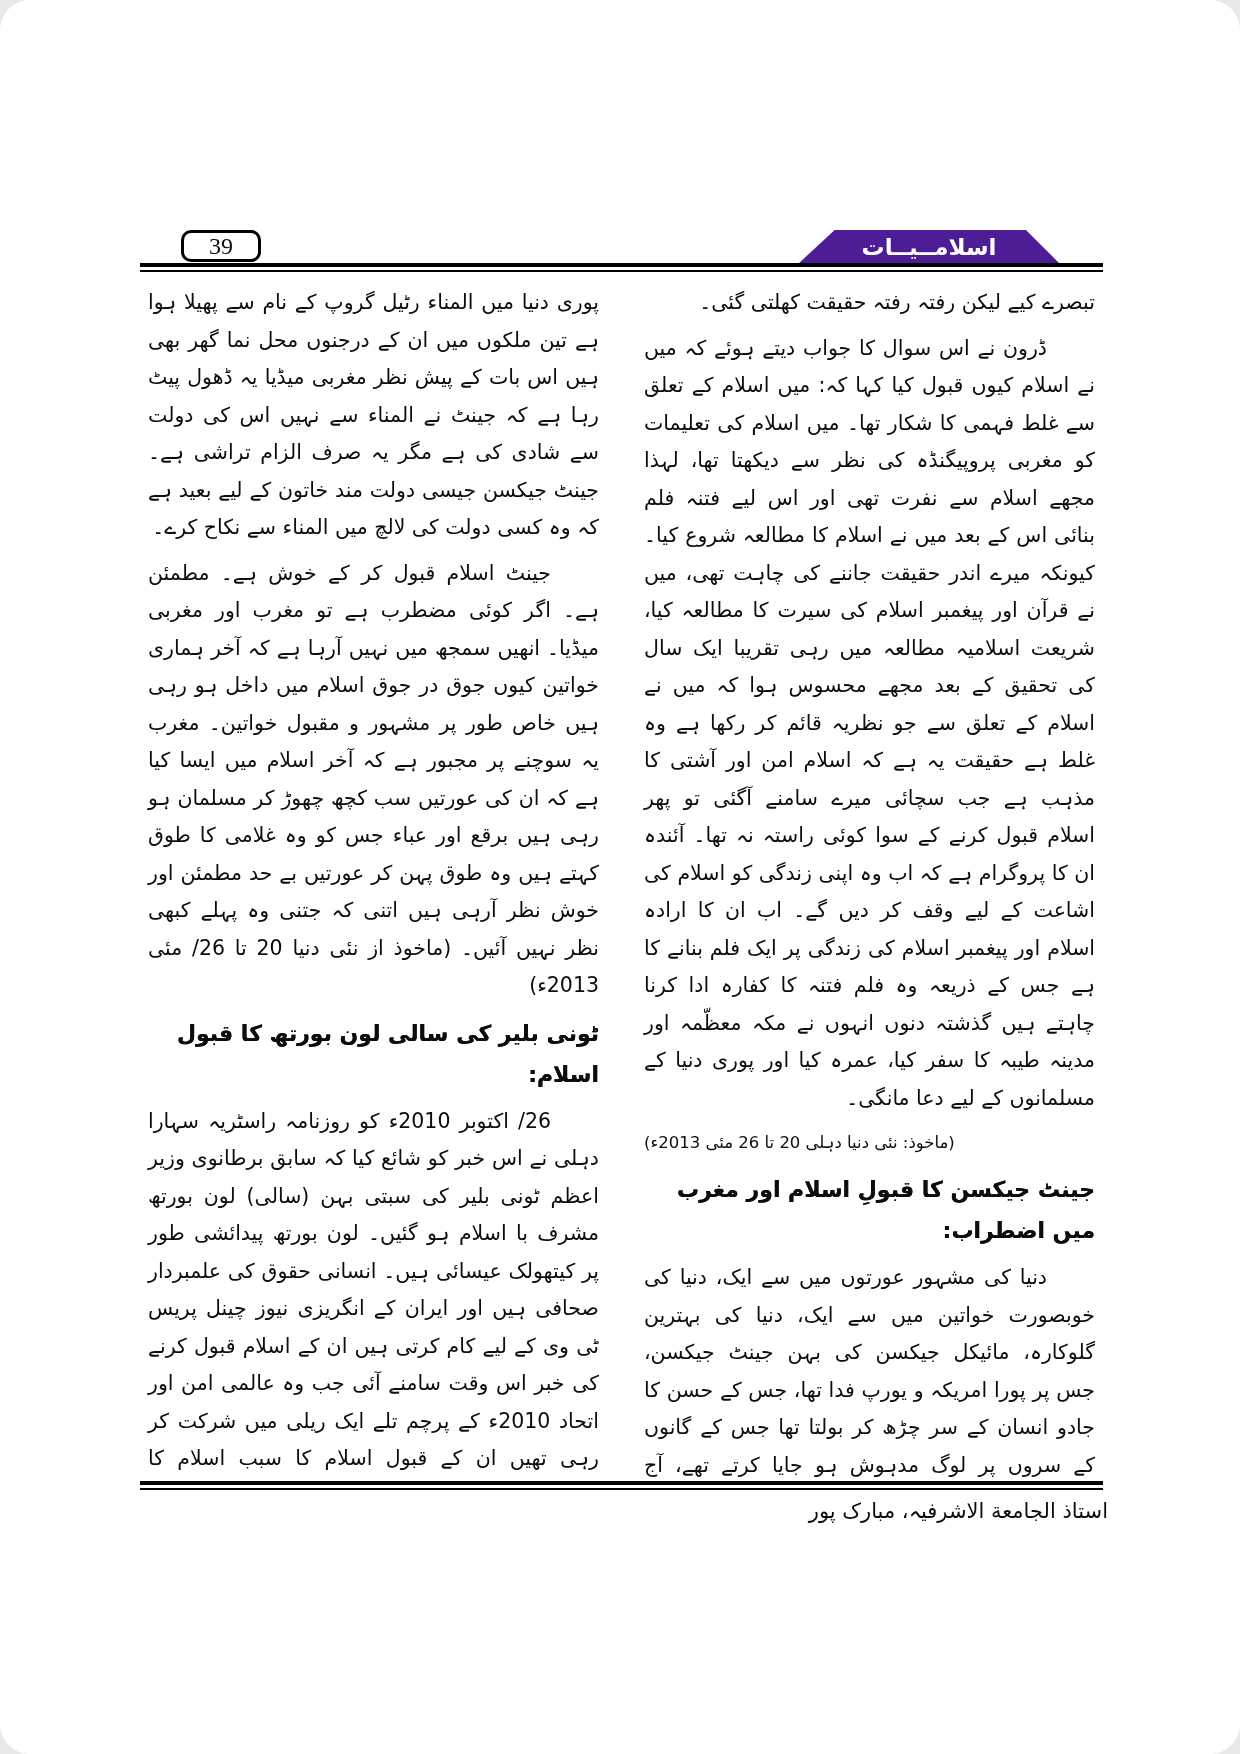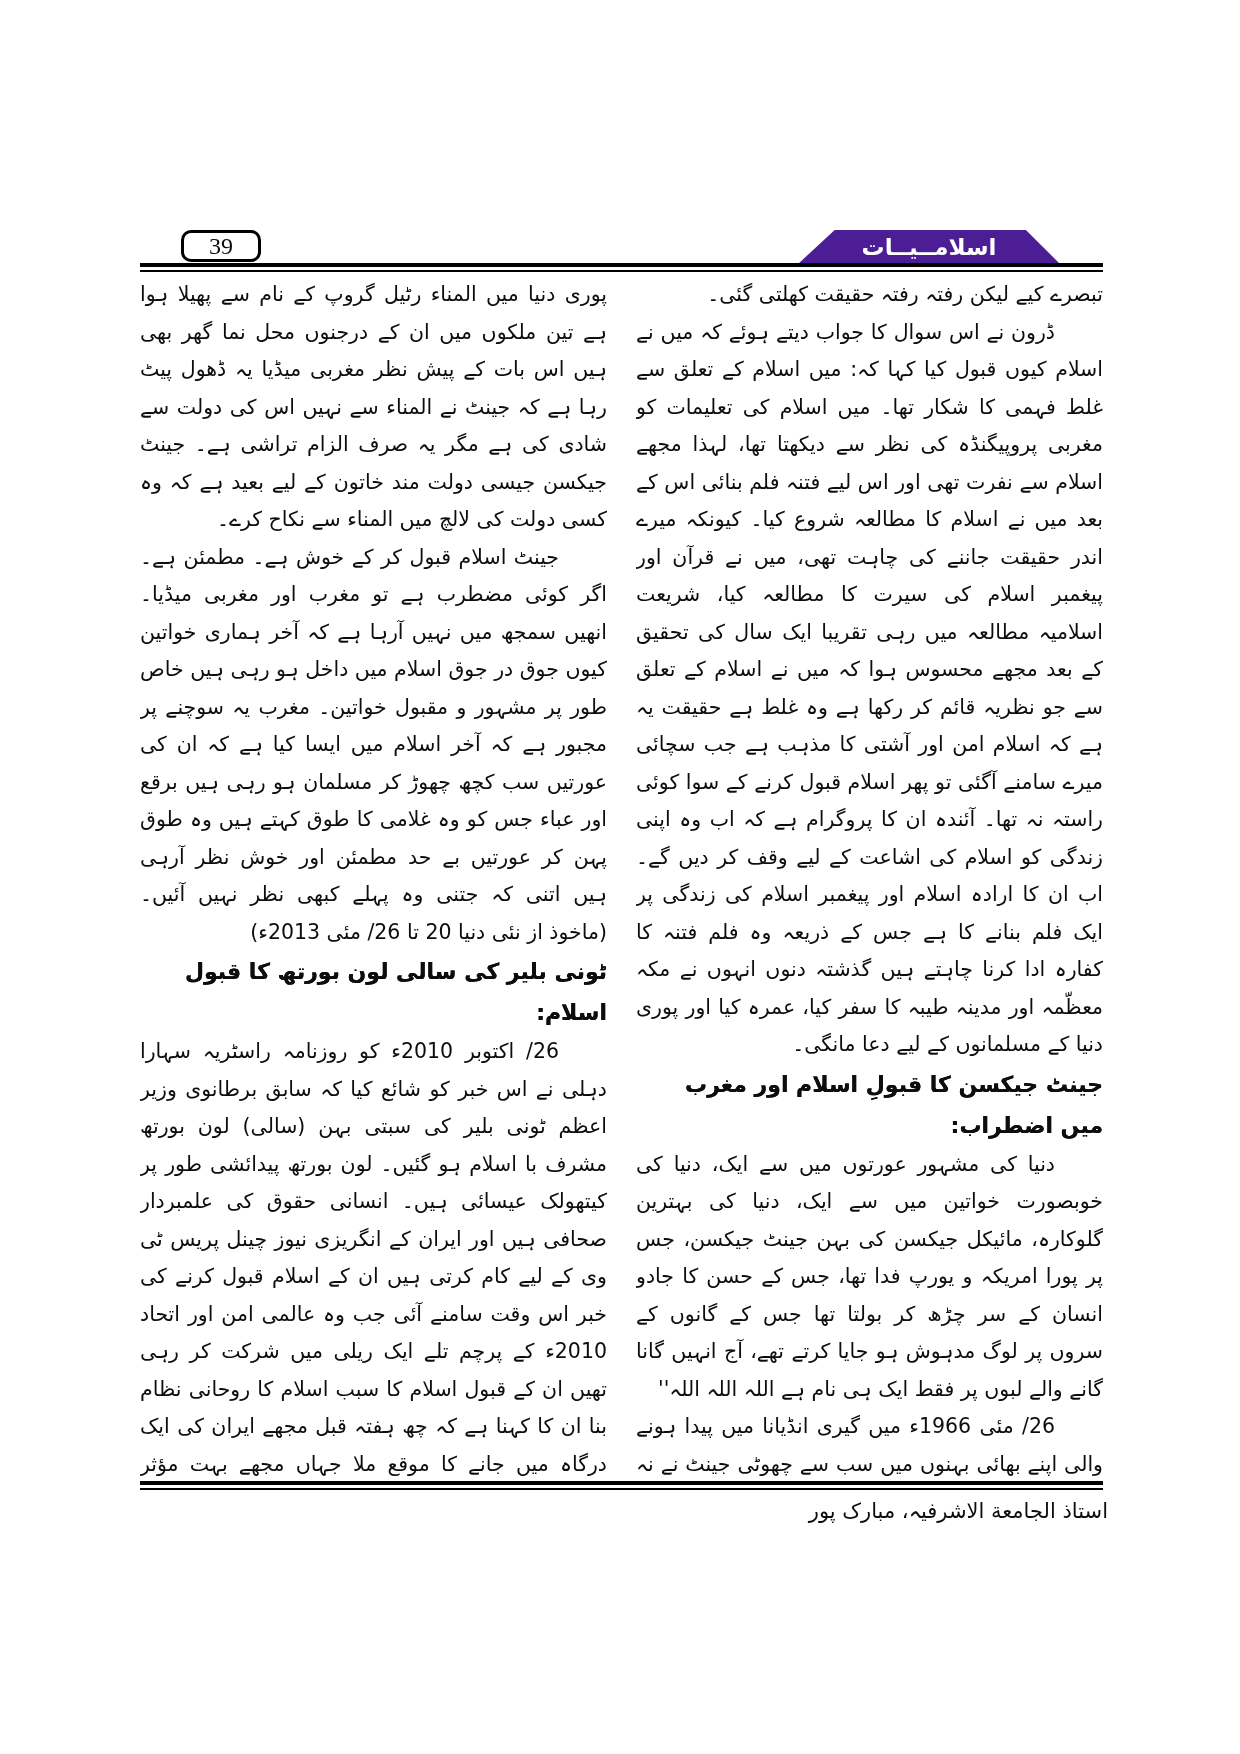--- a/index.html
+++ b/index.html
@@ -12,6 +12,7 @@
     color: #0d0d0d;
     overflow: hidden;
     margin: 0 auto;
+    border-radius: 30px;
   }
 
   

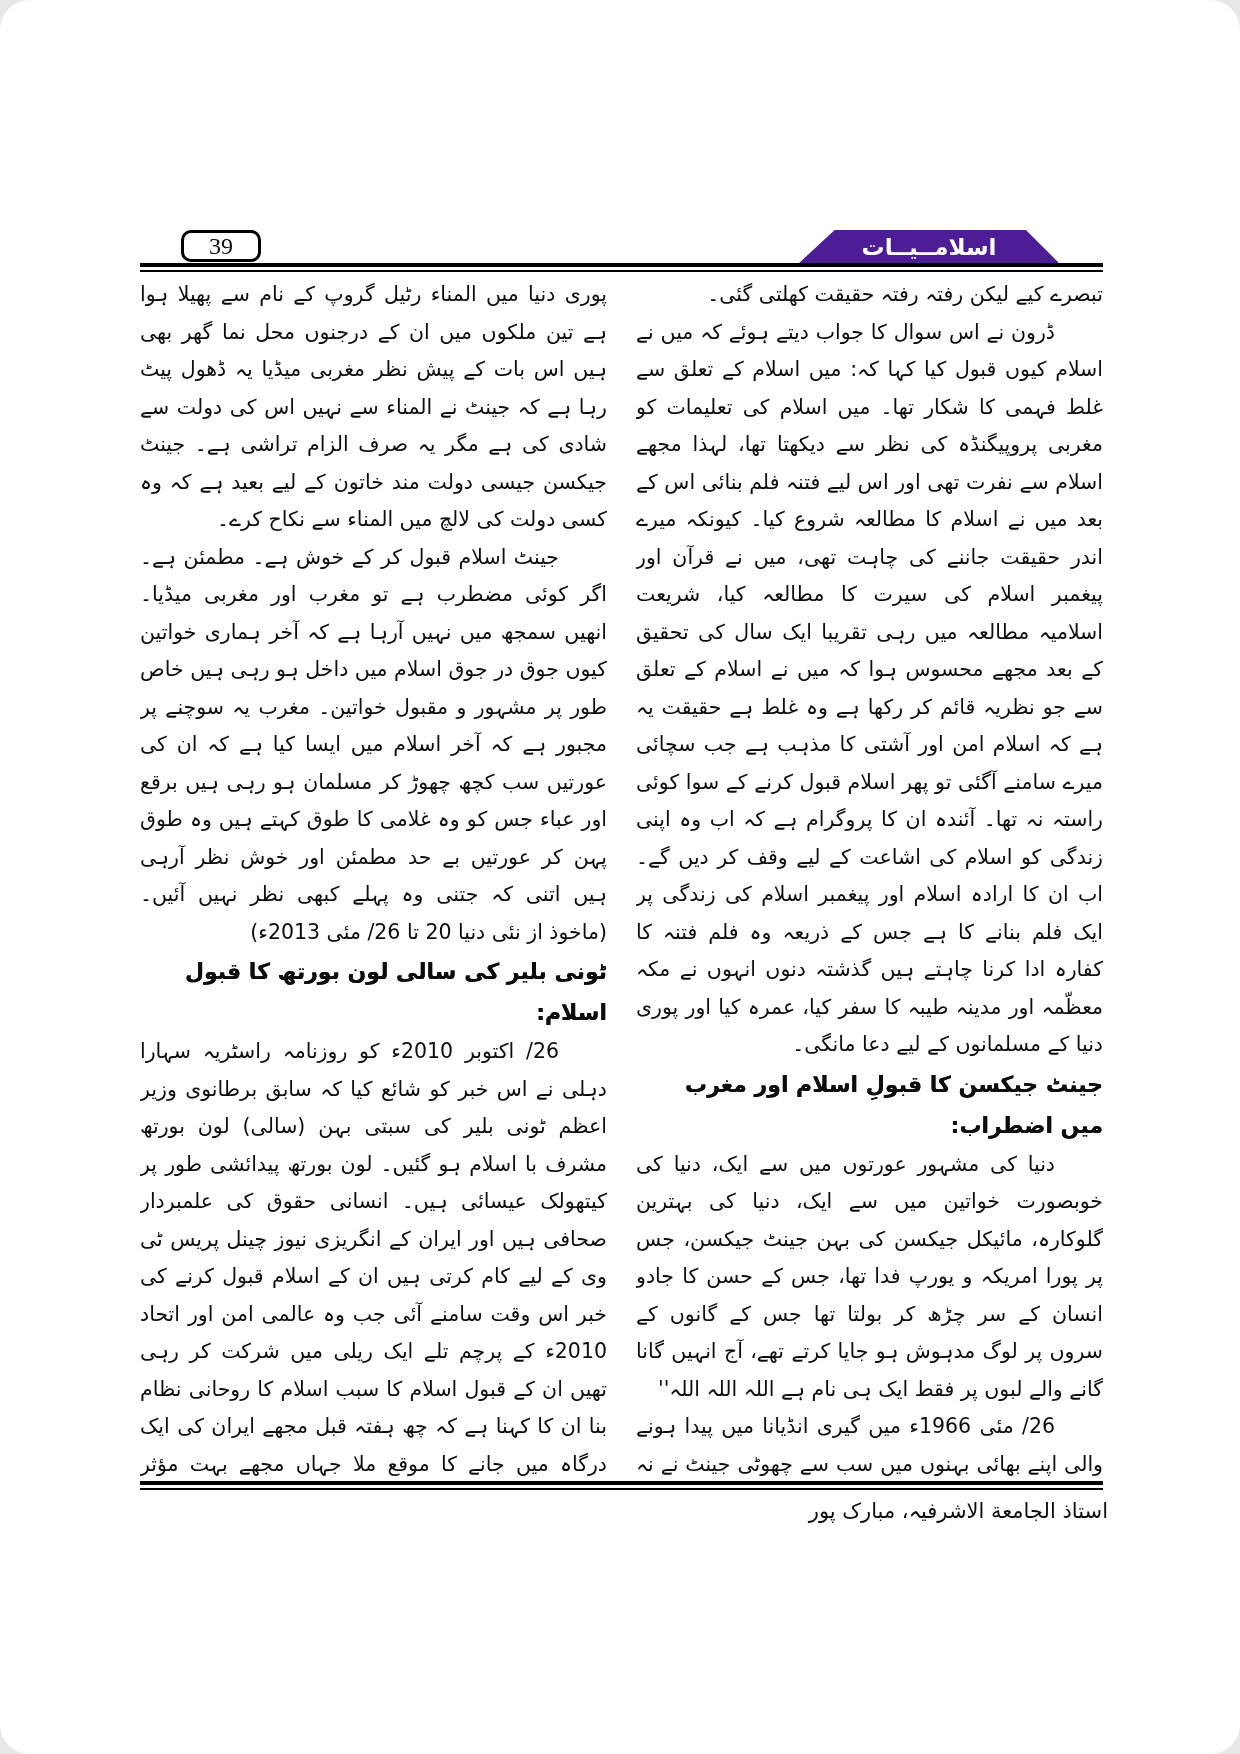--- a/index.html
+++ b/index.html
@@ -74,7 +74,7 @@
   .column { width: 467px; overflow: hidden; }
 
   .para, .credit, .heading, .heading-right {
-    margin: 0;
+    margin: 8px;
     direction: rtl;
     unicode-bidi: embed;
   }

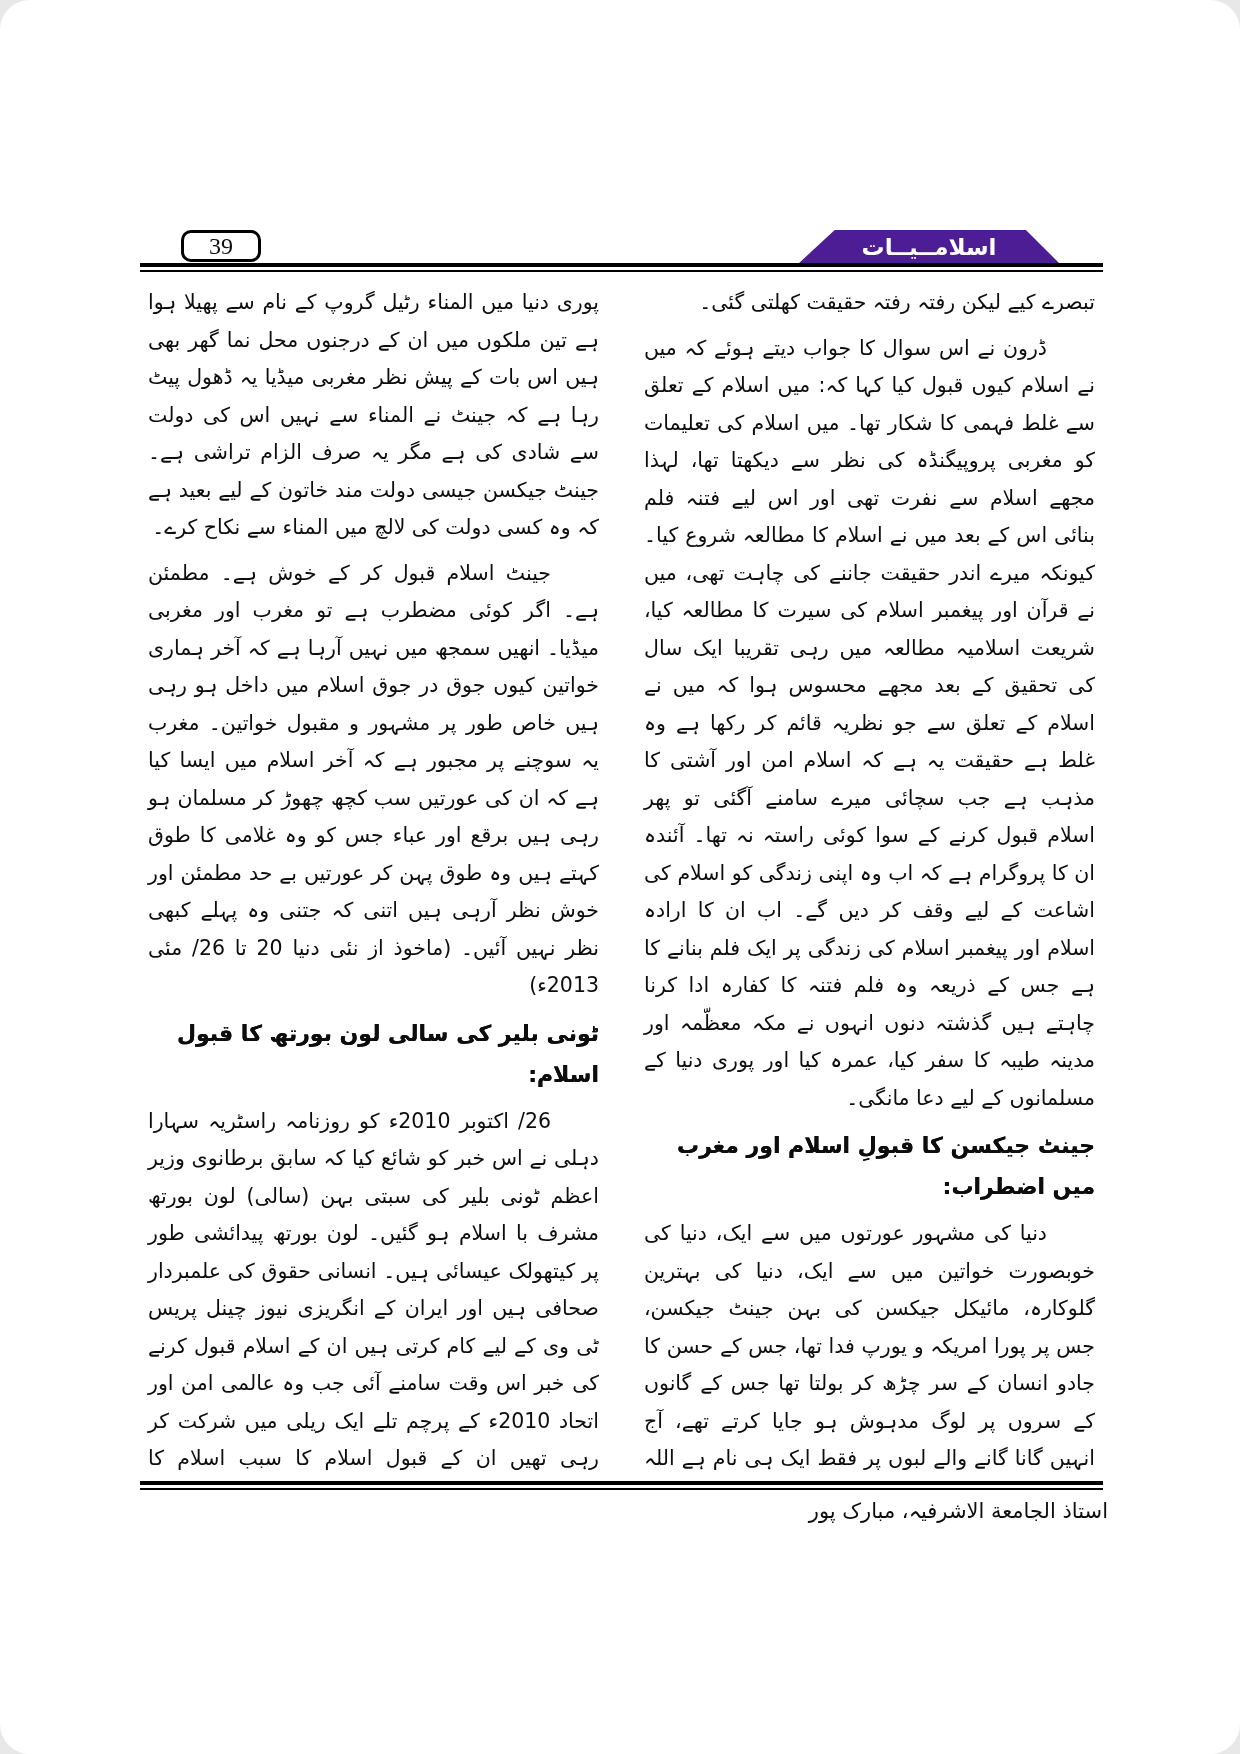--- a/index.html
+++ b/index.html
@@ -140,6 +140,7 @@
     <div class="column">
       <p class="para">تبصرے کیے لیکن رفتہ رفتہ حقیقت کھلتی گئی۔</p>
       <p class="para indent">ڈرون نے اس سوال کا جواب دیتے ہوئے کہ میں نے اسلام کیوں قبول کیا کہا کہ: میں اسلام کے تعلق سے غلط فہمی کا شکار تھا۔ میں اسلام کی تعلیمات کو مغربی پروپیگنڈہ کی نظر سے دیکھتا تھا، لہذا مجھے اسلام سے نفرت تھی اور اس لیے فتنہ فلم بنائی اس کے بعد میں نے اسلام کا مطالعہ شروع کیا۔ کیونکہ میرے اندر حقیقت جاننے کی چاہت تھی، میں نے قرآن اور پیغمبر اسلام کی سیرت کا مطالعہ کیا، شریعت اسلامیہ مطالعہ میں رہی تقریبا ایک سال کی تحقیق کے بعد مجھے محسوس ہوا کہ میں نے اسلام کے تعلق سے جو نظریہ قائم کر رکھا ہے وہ غلط ہے حقیقت یہ ہے کہ اسلام امن اور آشتی کا مذہب ہے جب سچائی میرے سامنے آگئی تو پھر اسلام قبول کرنے کے سوا کوئی راستہ نہ تھا۔ آئندہ ان کا پروگرام ہے کہ اب وہ اپنی زندگی کو اسلام کی اشاعت کے لیے وقف کر دیں گے۔ اب ان کا ارادہ اسلام اور پیغمبر اسلام کی زندگی پر ایک فلم بنانے کا ہے جس کے ذریعہ وہ فلم فتنہ کا کفارہ ادا کرنا چاہتے ہیں گذشتہ دنوں انہوں نے مکہ معظّمہ اور مدینہ طیبہ کا سفر کیا، عمرہ کیا اور پوری دنیا کے مسلمانوں کے لیے دعا مانگی۔</p>
+      <p class="credit">(ماخوذ: نئی دنیا دہلی 20 تا 26 مئی 2013ء)</p>
       <p class="heading">جینٹ جیکسن کا قبولِ اسلام اور مغرب میں اضطراب:</p>
       <p class="para indent">دنیا کی مشہور عورتوں میں سے ایک، دنیا کی خوبصورت خواتین میں سے ایک، دنیا کی بہترین گلوکارہ، مائیکل جیکسن کی بہن جینٹ جیکسن، جس پر پورا امریکہ و یورپ فدا تھا، جس کے حسن کا جادو انسان کے سر چڑھ کر بولتا تھا جس کے گانوں کے سروں پر لوگ مدہوش ہو جایا کرتے تھے، آج انہیں گانا گانے والے لبوں پر فقط ایک ہی نام ہے اللہ اللہ اللہ''</p>
       <p class="para indent">26/ مئی 1966ء میں گیری انڈیانا میں پیدا ہونے والی اپنے بھائی بہنوں میں سب سے چھوٹی جینٹ نے نہ صرف بے شرمی سے مکمل کنارہ کشی کرلی ہے بلکہ برقع بھی اوڑھ لیا ہے اور اپنے گناہوں سے توبہ کر کے اسلام کی آغوش میں آگئی ہے۔</p>

